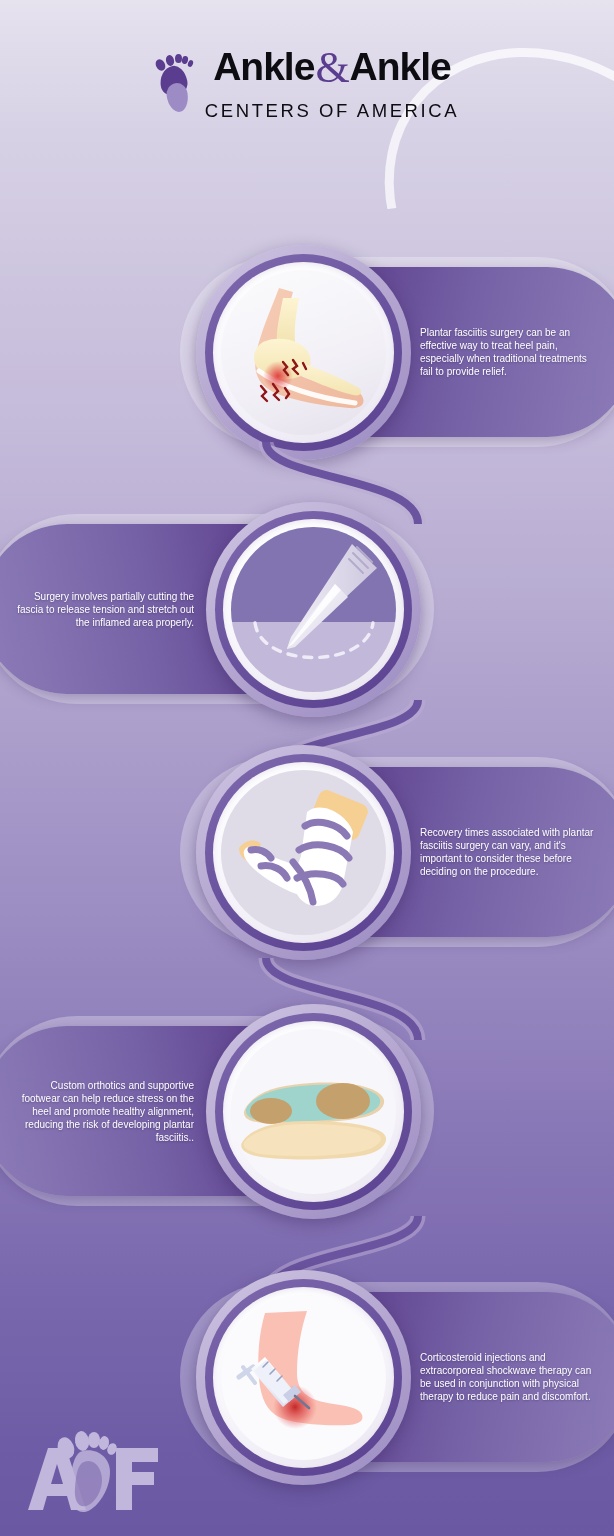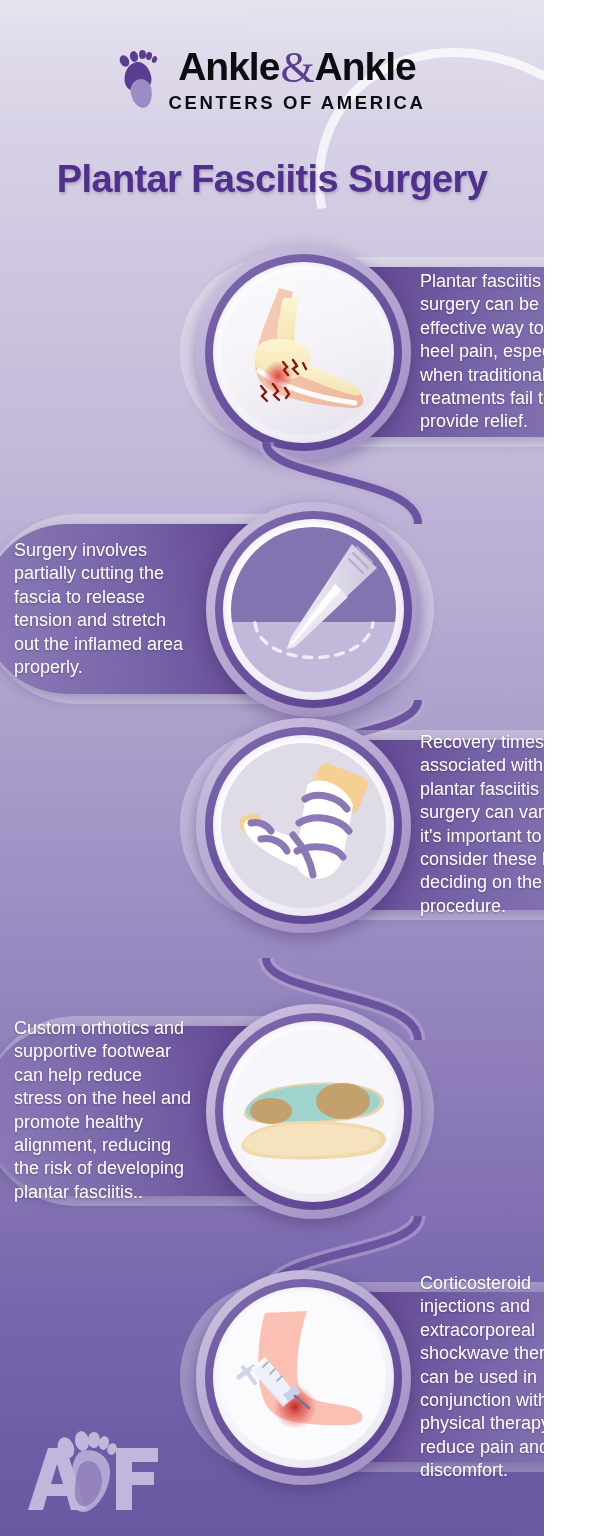--- a/index.html
+++ b/index.html
@@ -13,7 +13,7 @@
 
   .infographic {
     position: relative;
-    width: 544px;
+    width: 614px;
     height: 1536px;
     background: linear-gradient(180deg,
         #e6e2ee 0%,

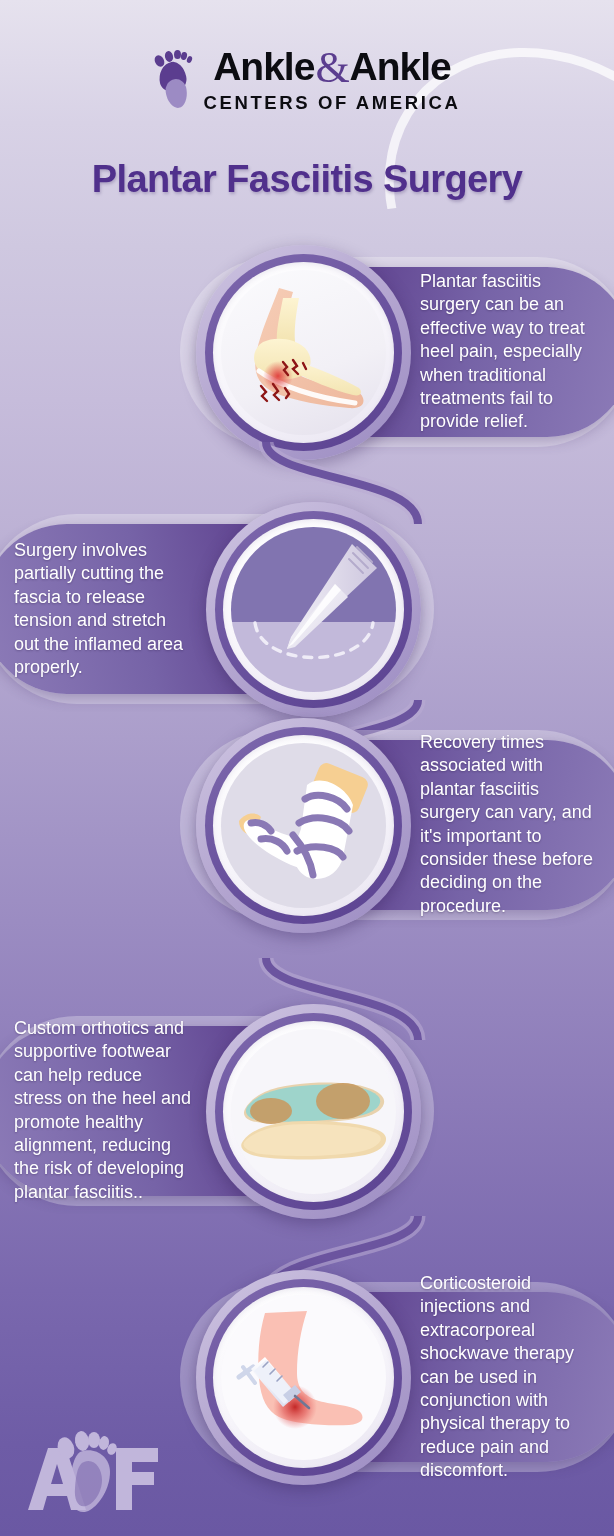--- a/index.html
+++ b/index.html
@@ -108,10 +108,10 @@
   }
   .logo-line2 {
     font-size: 18.5px;
-    font-weight: 700;
+    font-weight: 400;
     letter-spacing: 2.6px;
     color: #0c0c11;
-    margin-top: 4px;
+    margin-top: 12px;
   }
 
   

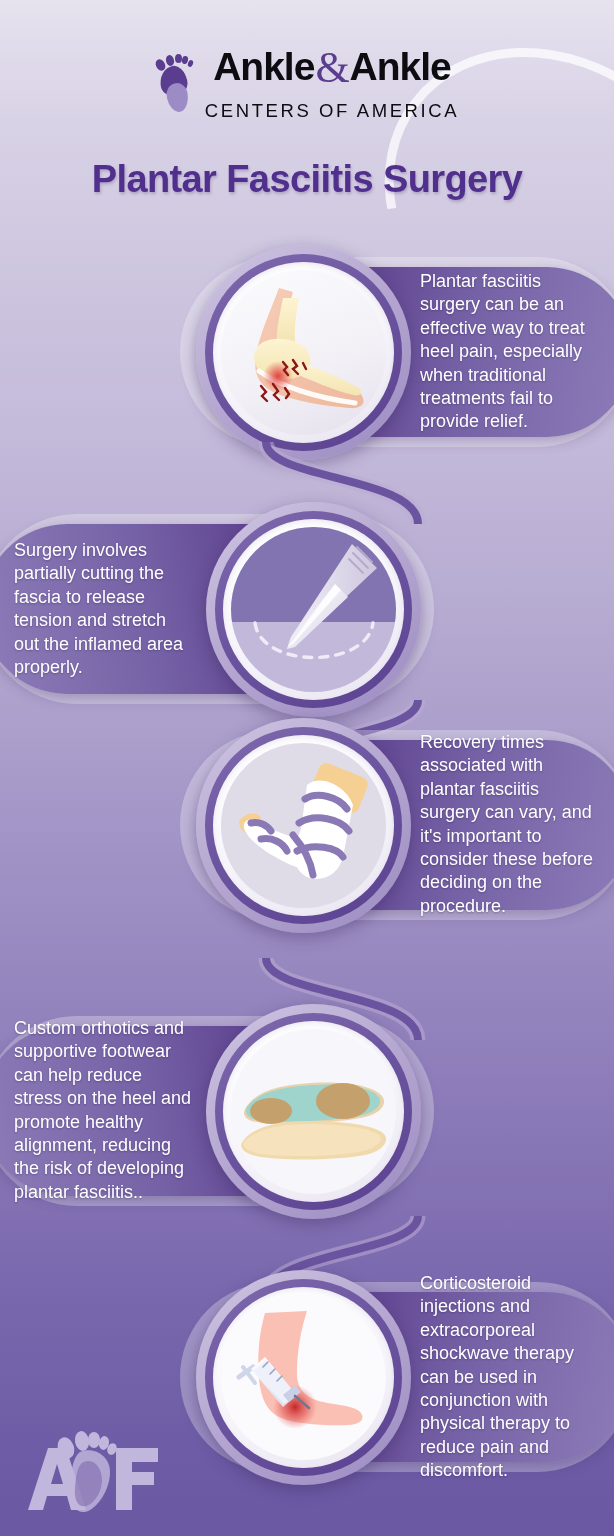--- a/index.html
+++ b/index.html
@@ -273,7 +273,6 @@
     </div>
   </div>
 
-  <div class="page-title">Plantar Fasciitis Surgery</div>
 
   <div class="row row-1 row-right">
     <div class="pill-outline"></div>

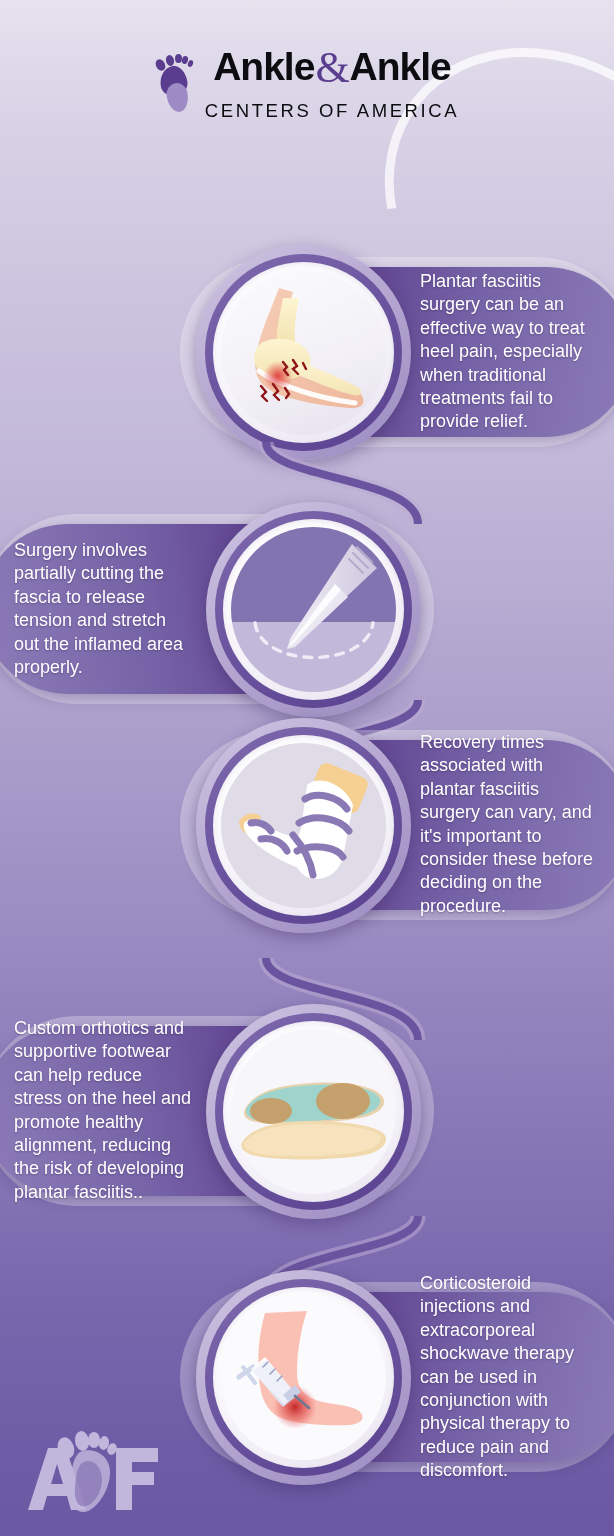--- a/index.html
+++ b/index.html
@@ -175,7 +175,7 @@
     transform: translateY(-50%);
     width: 180px;
     color: #ffffff;
-    font-size: 18px;
+    font-size: 10px;
     line-height: 1.30;
     font-weight: 500;
     text-shadow: 0 1px 2px rgba(40,25,70,0.35);

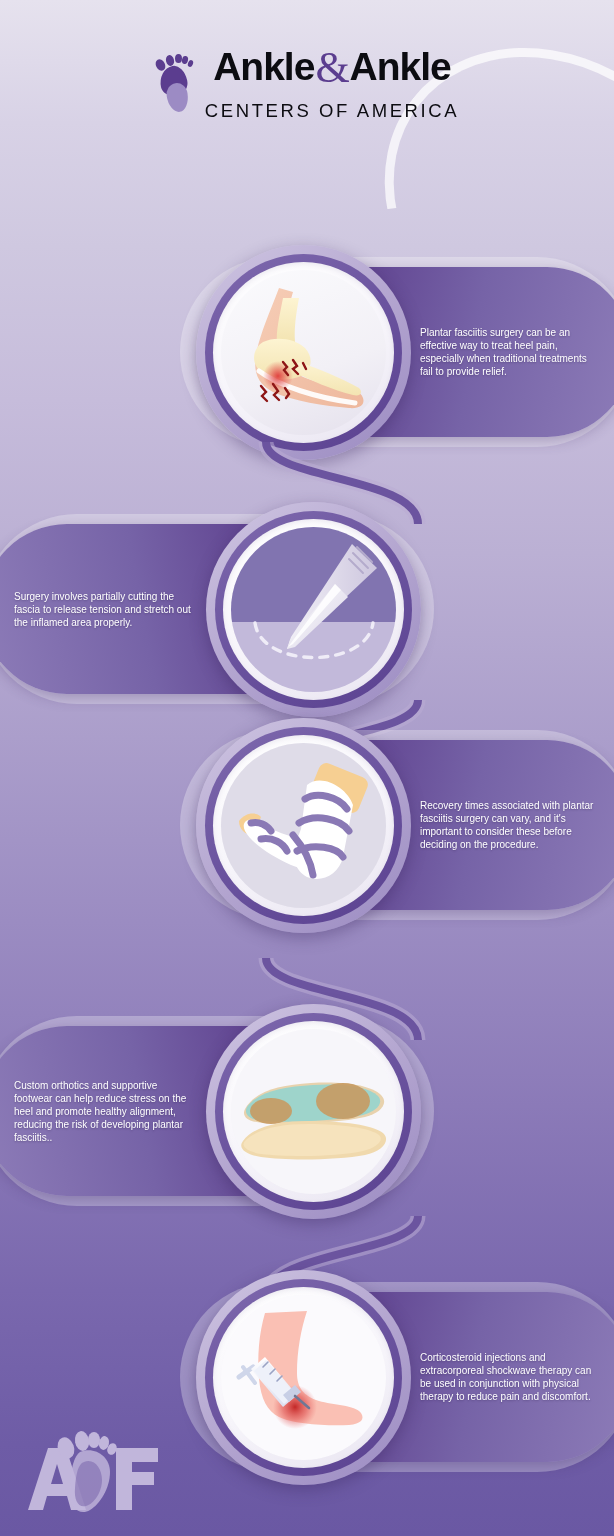--- a/index.html
+++ b/index.html
@@ -181,7 +181,7 @@
     text-shadow: 0 1px 2px rgba(40,25,70,0.35);
   }
   .row-right .pill-text { right: 32px; text-align: left; }
-  .row-left  .pill-text { left: 32px;  text-align: left; }
+  .row-left  .pill-text { left: 32px;  text-align: right; }
 
   
   .medallion {

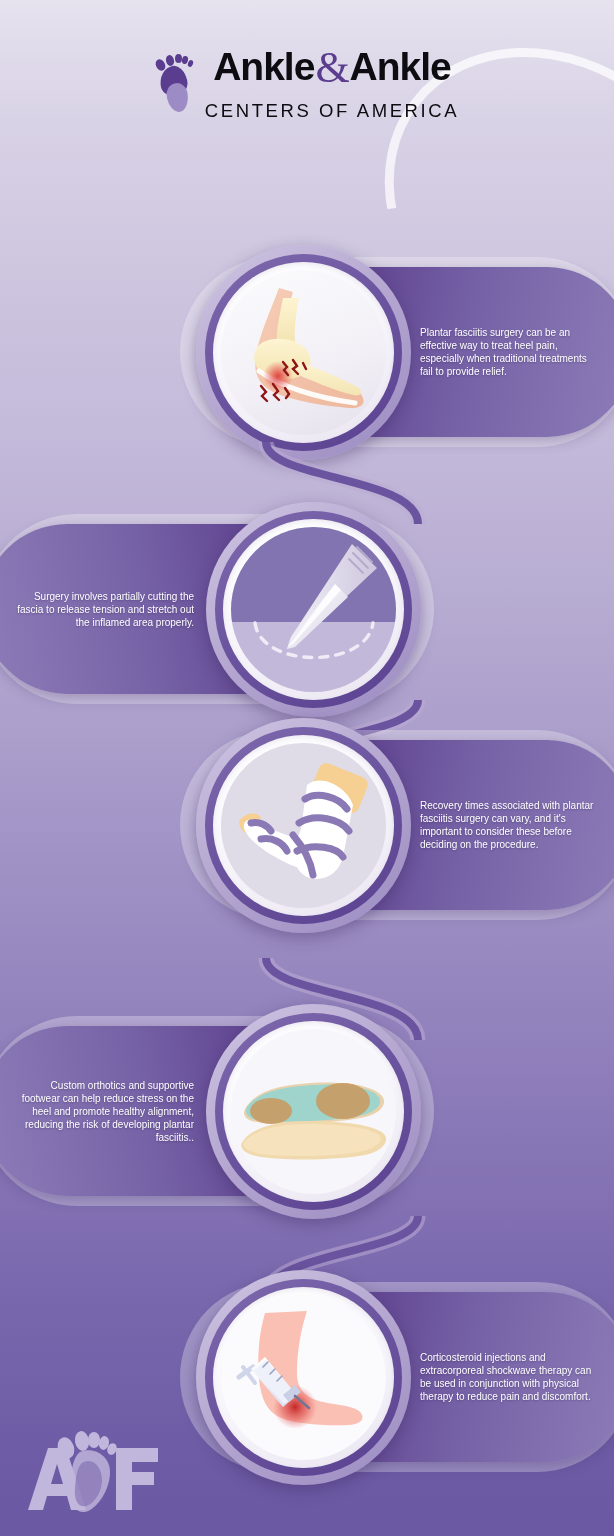--- a/index.html
+++ b/index.html
@@ -136,7 +136,7 @@
   }
   .row-1 { top: 245px; }
   .row-2 { top: 502px; }
-  .row-3 { top: 718px; }
+  .row-3 { top: 745px; }
   .row-4 { top: 1004px; }
   .row-5 { top: 1270px; }
 

